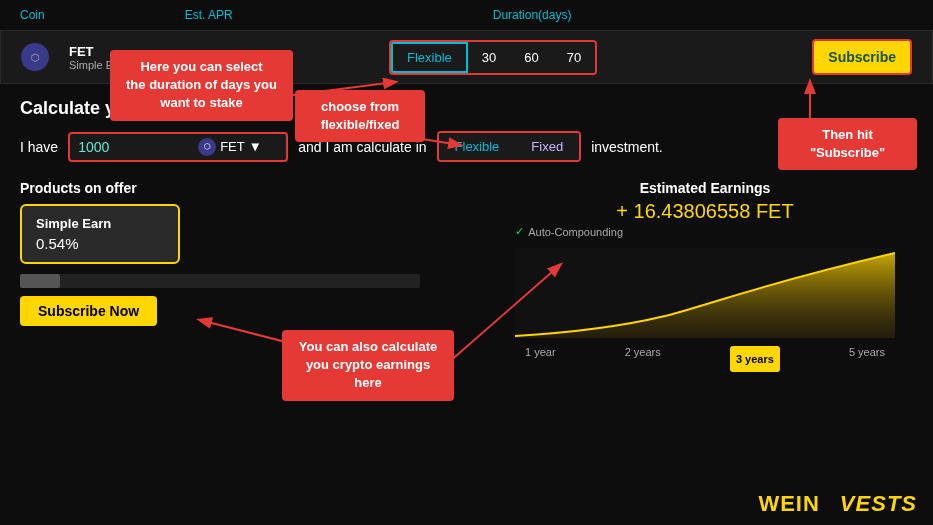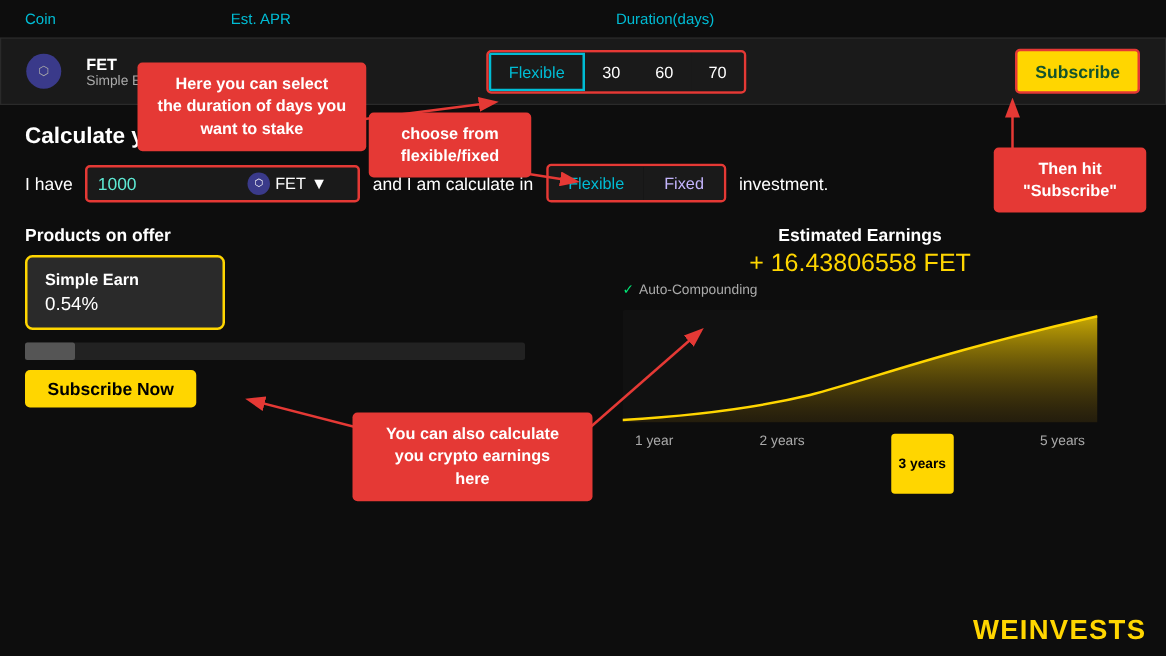--- a/index.html
+++ b/index.html
@@ -296,7 +296,7 @@
 flexible/fixed</span>
 </div>
 
-<div class="tooltip-red" style="top:118px; right:16px; width:122px; z-index:10;">
+<div class="tooltip-red" style="top:118px; right:16px; width:139px; z-index:10;">
   <span style="white-space:pre-line;">Then hit
 "Subscribe"</span>
 </div>

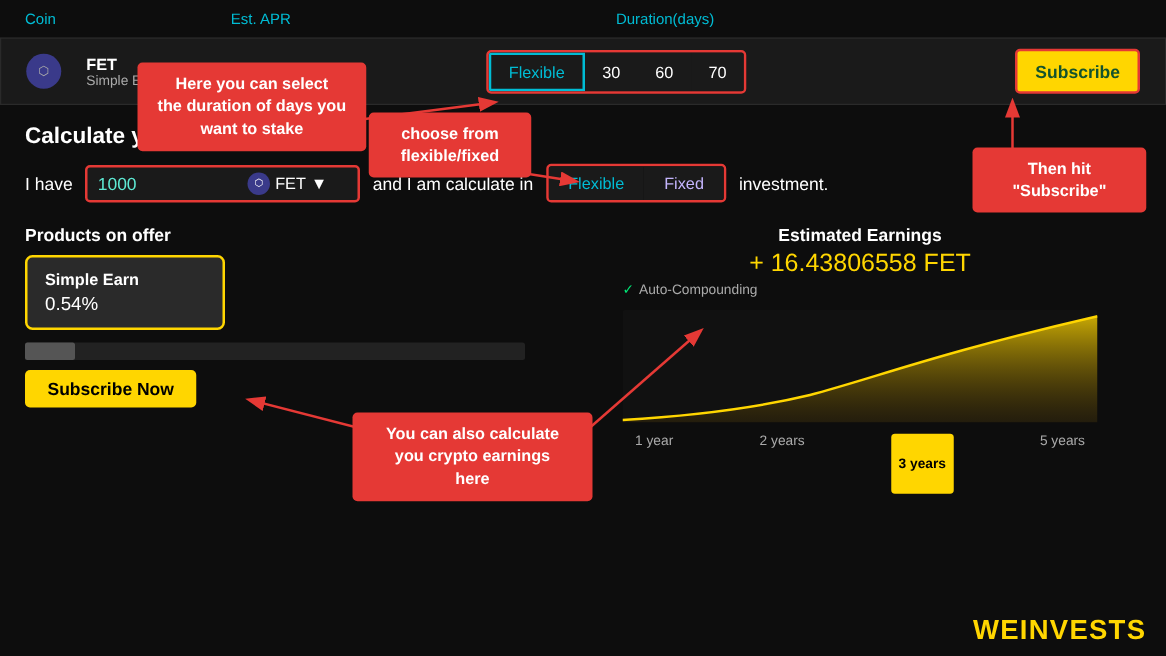--- a/index.html
+++ b/index.html
@@ -160,7 +160,7 @@
     .bottom-section {
       display: flex;
       padding: 10px 20px;
-      gap: 18px;
+      gap: 35px;
     }
     .products-area { min-width: 200px; }
     .products-title { font-size: 14px; font-weight: bold; margin-bottom: 8px; }

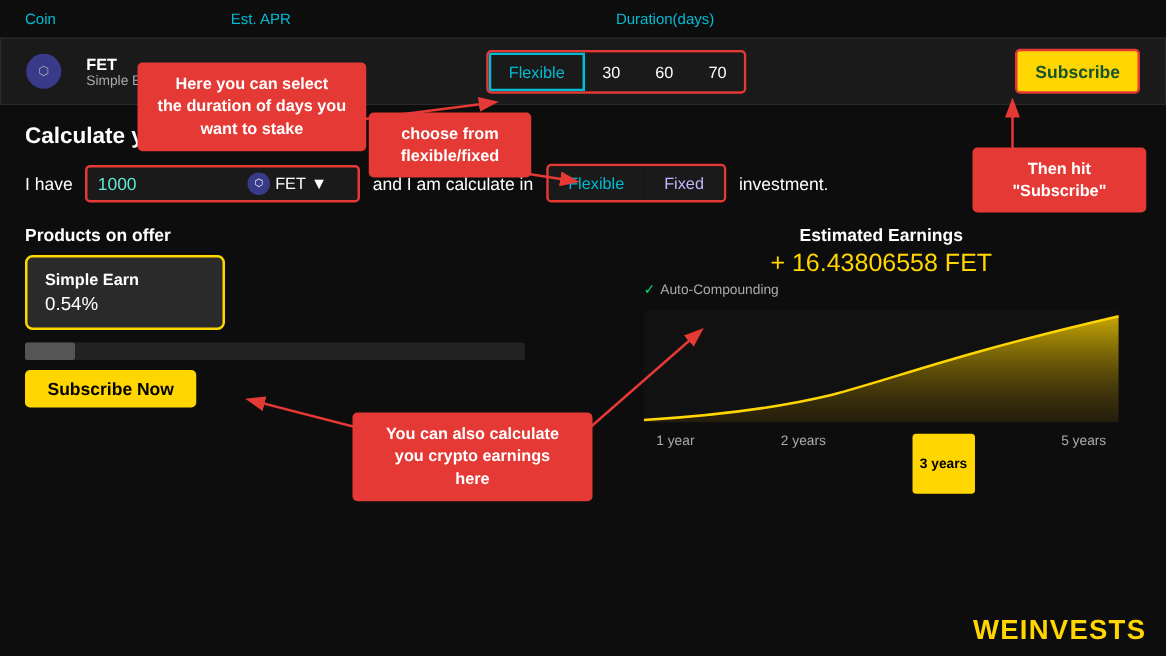--- a/index.html
+++ b/index.html
@@ -372,7 +372,7 @@
   </div>
 </div>
 
-<div class="tooltip-red" style="top:330px; left:282px; width:192px; z-index:10;">
+<div class="tooltip-red" style="top:330px; left:282px; width:172px; z-index:10;">
   <span style="white-space:pre-line;">You can also calculate
 you crypto earnings
 here</span>

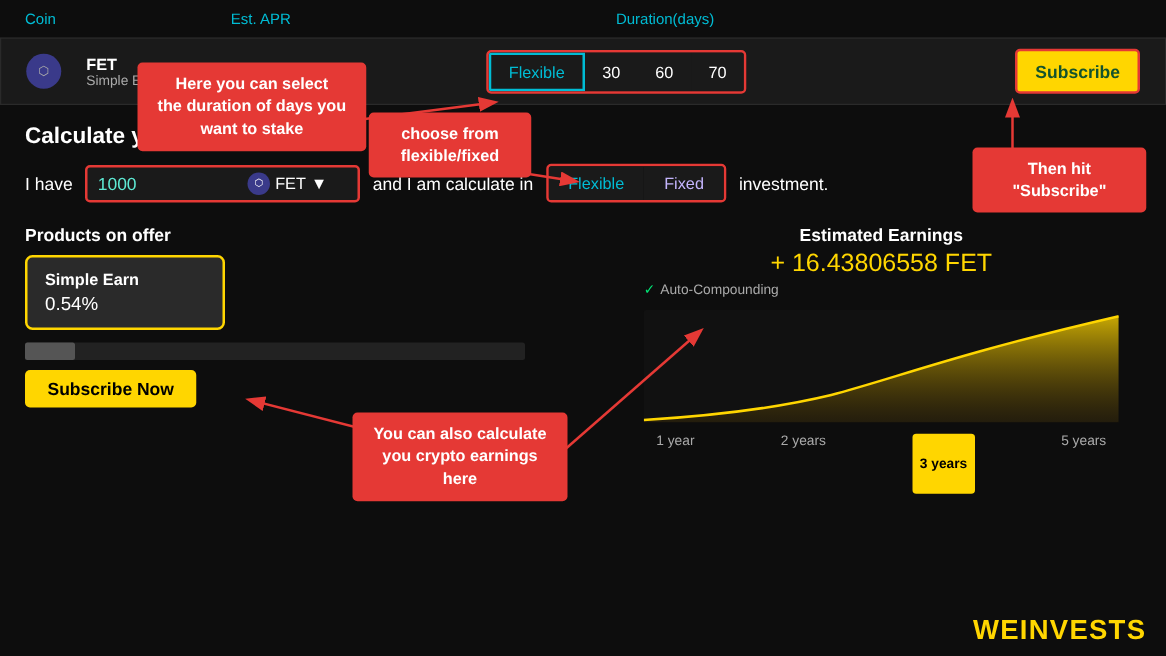--- a/index.html
+++ b/index.html
@@ -230,7 +230,7 @@
     .chart-label-active {
       background: #ffd600;
       color: #000;
-      padding: 18px 6px;
+      padding: 7px 6px;
       border-radius: 3px;
       font-weight: bold;
     }

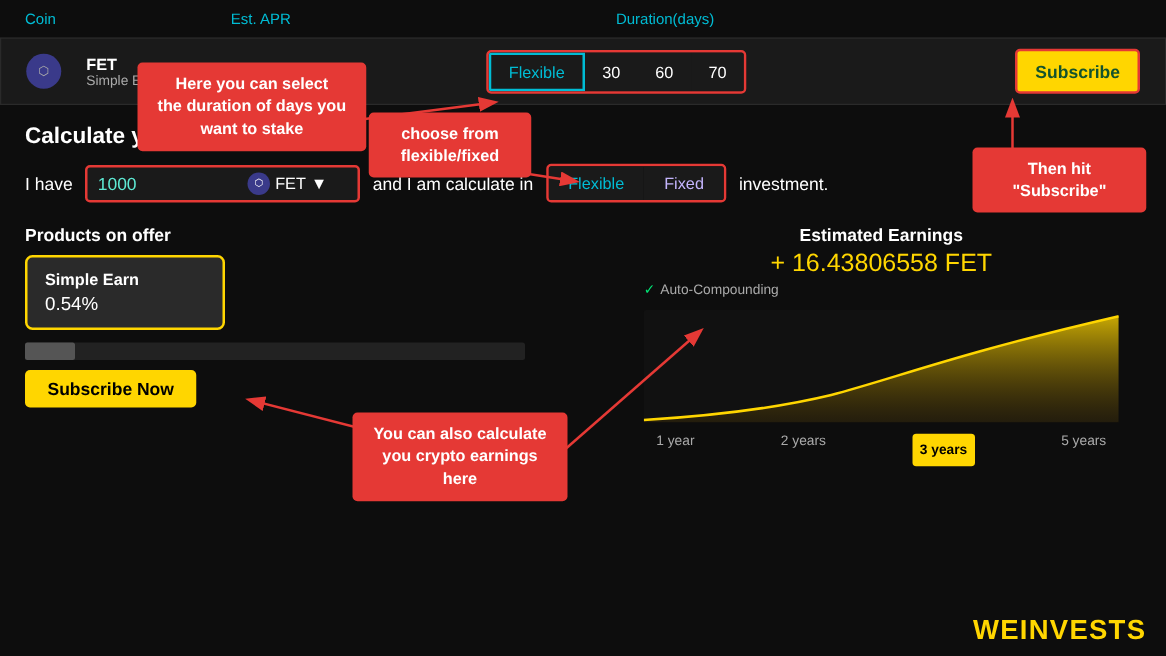--- a/index.html
+++ b/index.html
@@ -245,7 +245,7 @@
       color: #fff;
       letter-spacing: 1px;
     }
-    .logo-area span { color: #ffd600; }
+    .logo-area span { color: #ffd600; margin-left: 20px; }
 
     
     .annotations-layer {

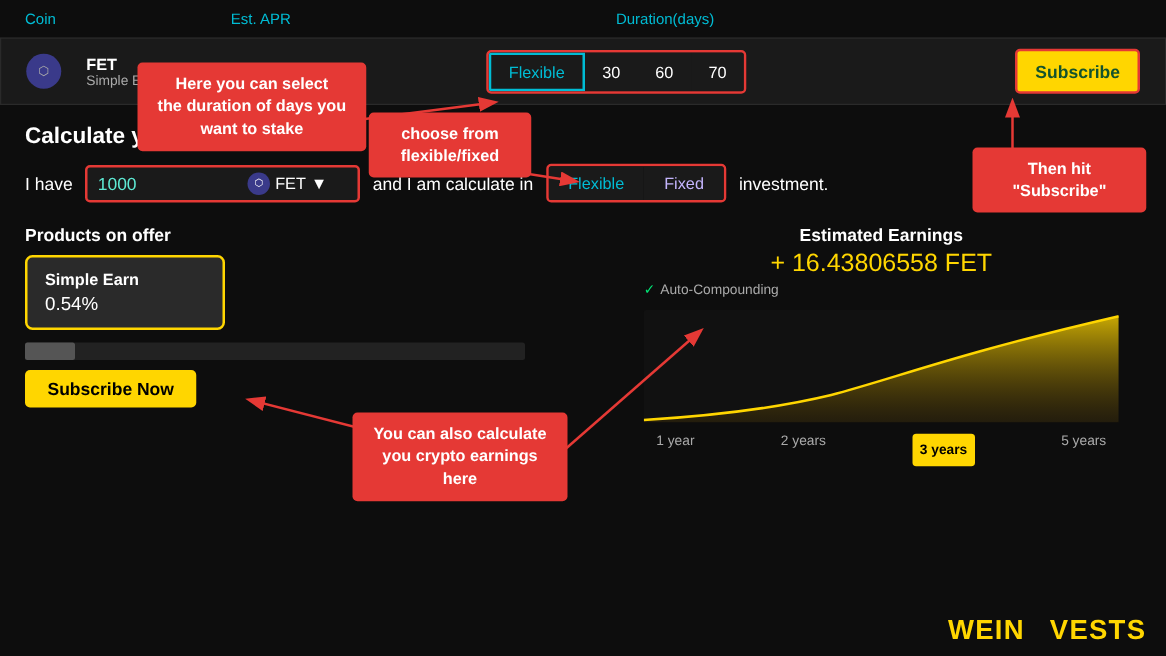--- a/index.html
+++ b/index.html
@@ -379,7 +379,7 @@
 </div>
 
 <div class="logo-area">
-  <span>WEIN</span><span style="color:#ffd600;">VESTS</span>
+  <span>WEIN</span><span style="color:#ffd600;font-style:italic;">VESTS</span>
 </div>
 
 <svg class="annotations-layer">

